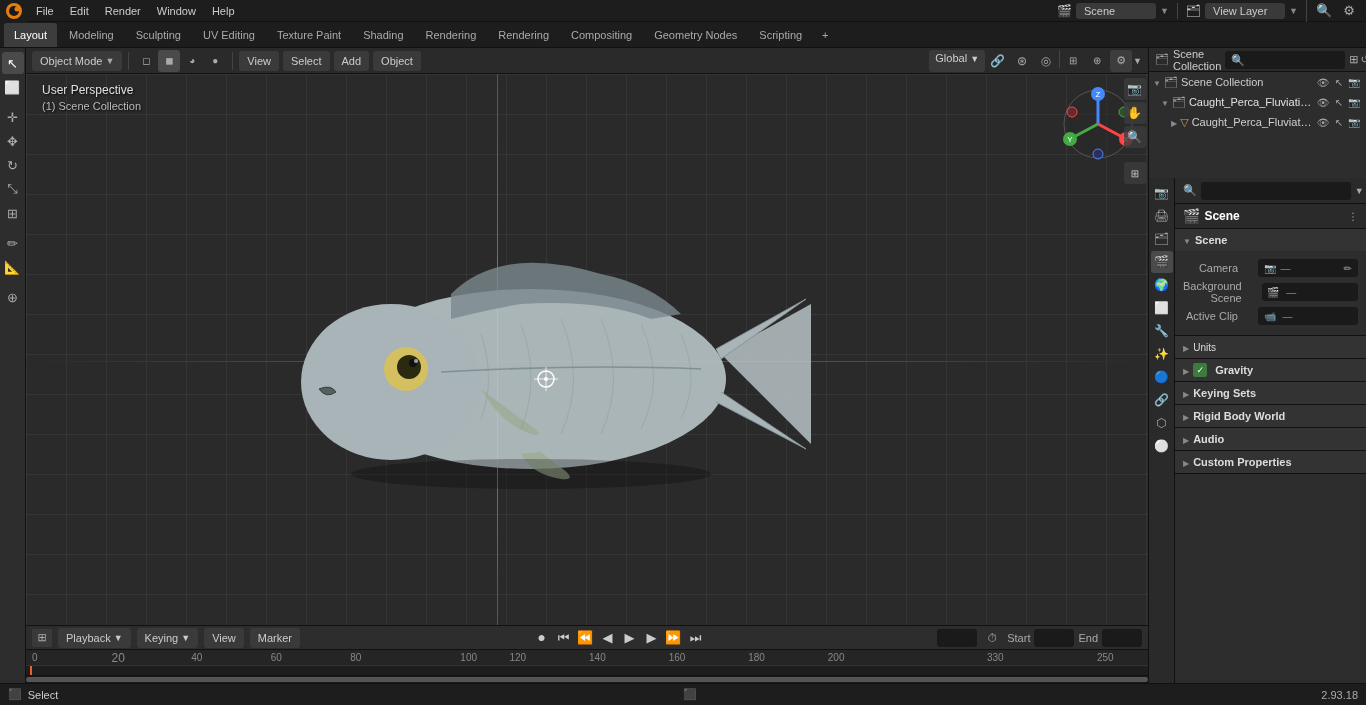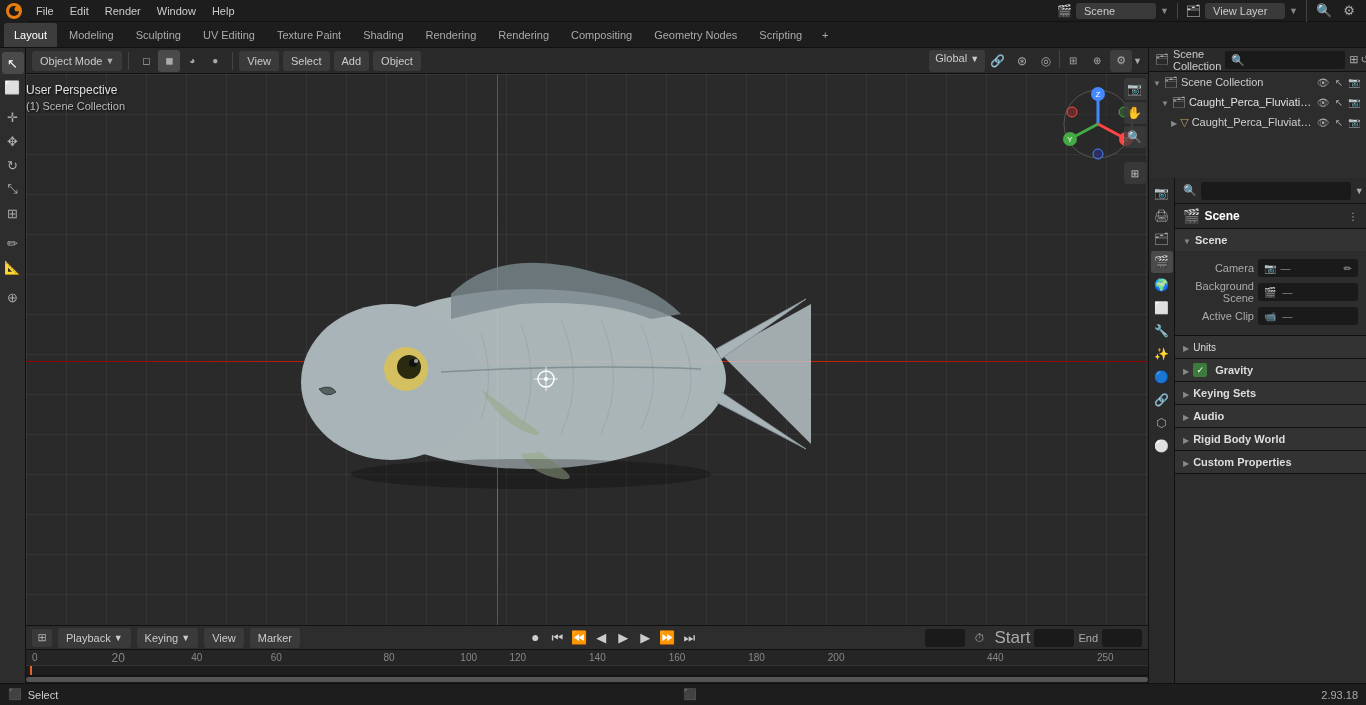--- a/index.html
+++ b/index.html
@@ -187,7 +187,7 @@
     .viewport-corner-info {
       position: absolute;
       top: 8px;
-      left: 0;
+      left: 16px;
       color: #ccc;
       font-size: 11px;
       line-height: 1.4;

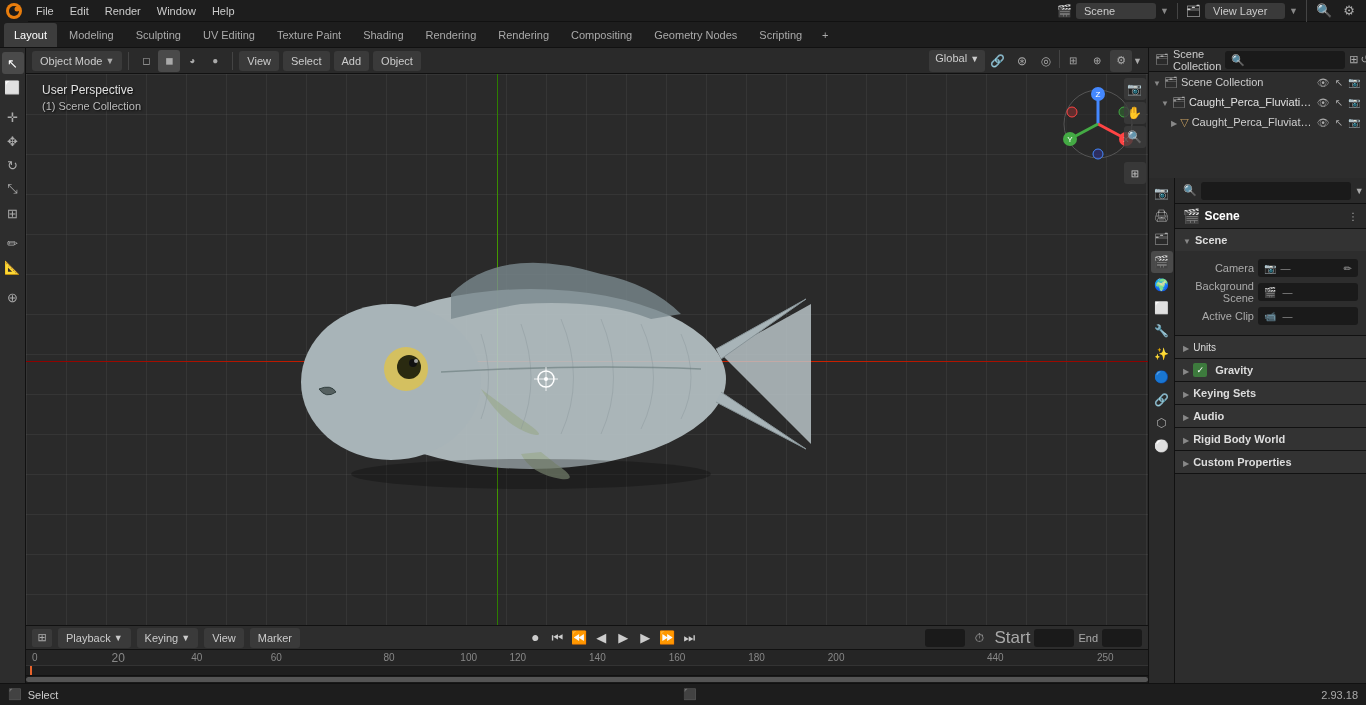--- a/index.html
+++ b/index.html
@@ -383,7 +383,7 @@
       display: flex;
       align-items: center;
       height: 22px;
-      gap: 4px;
+      gap: 20px;
       margin-bottom: 2px;
     }
     .prop-label {

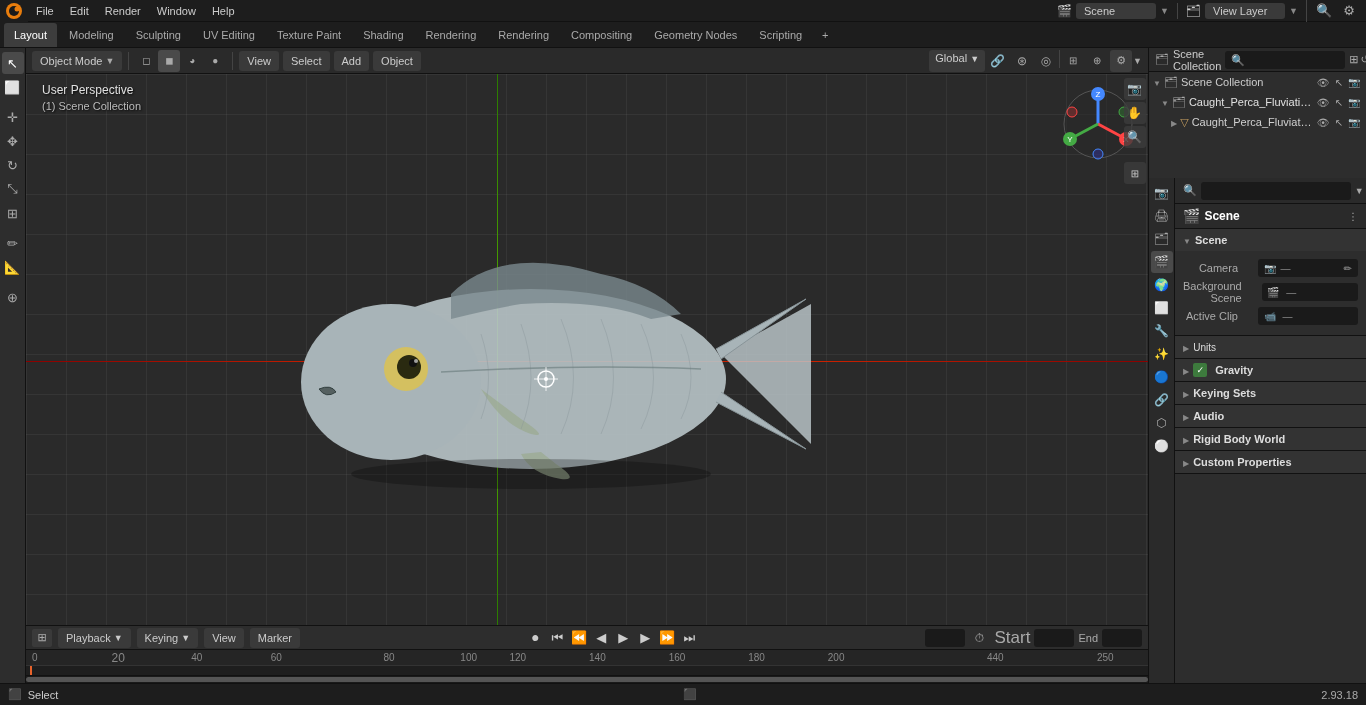--- a/index.html
+++ b/index.html
@@ -894,14 +894,14 @@
         <div class="prop-section">
           <div class="prop-section-header">
             <span class="tri-right"></span>
-            <span style="font-size:11px; color:#ddd; font-weight:bold;">Audio</span>
+            <span style="font-size:11px; color:#ddd; font-weight:bold;">Rigid Body World</span>
           </div>
         </div>
 
         <div class="prop-section">
           <div class="prop-section-header">
             <span class="tri-right"></span>
-            <span style="font-size:11px; color:#ddd; font-weight:bold;">Rigid Body World</span>
+            <span style="font-size:11px; color:#ddd; font-weight:bold;">Audio</span>
           </div>
         </div>
 

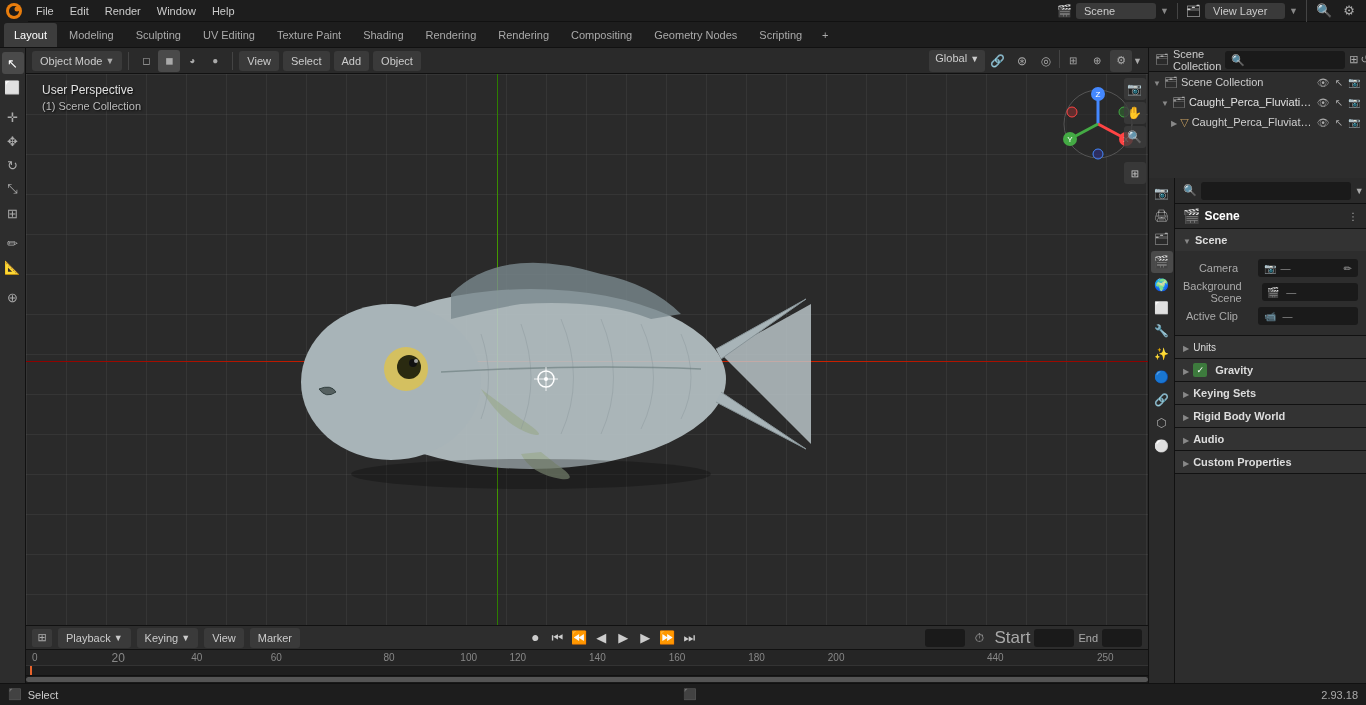--- a/index.html
+++ b/index.html
@@ -712,7 +712,7 @@
         <div style="display:flex; align-items:center; gap:4px;">
           <input class="frame-input" type="text" style="">
           <div class="tool-icon" style="font-size:12px;">⏱</div>
-          <span style="color:#aaa; font-size:17px;">Start</span>
+          <span style="color:#aaa; font-size:11px;">Start</span>
           <input class="frame-input" type="text" style="">
           <span style="color:#aaa; font-size:11px;">End</span>
           <input class="frame-input" type="text" style="">

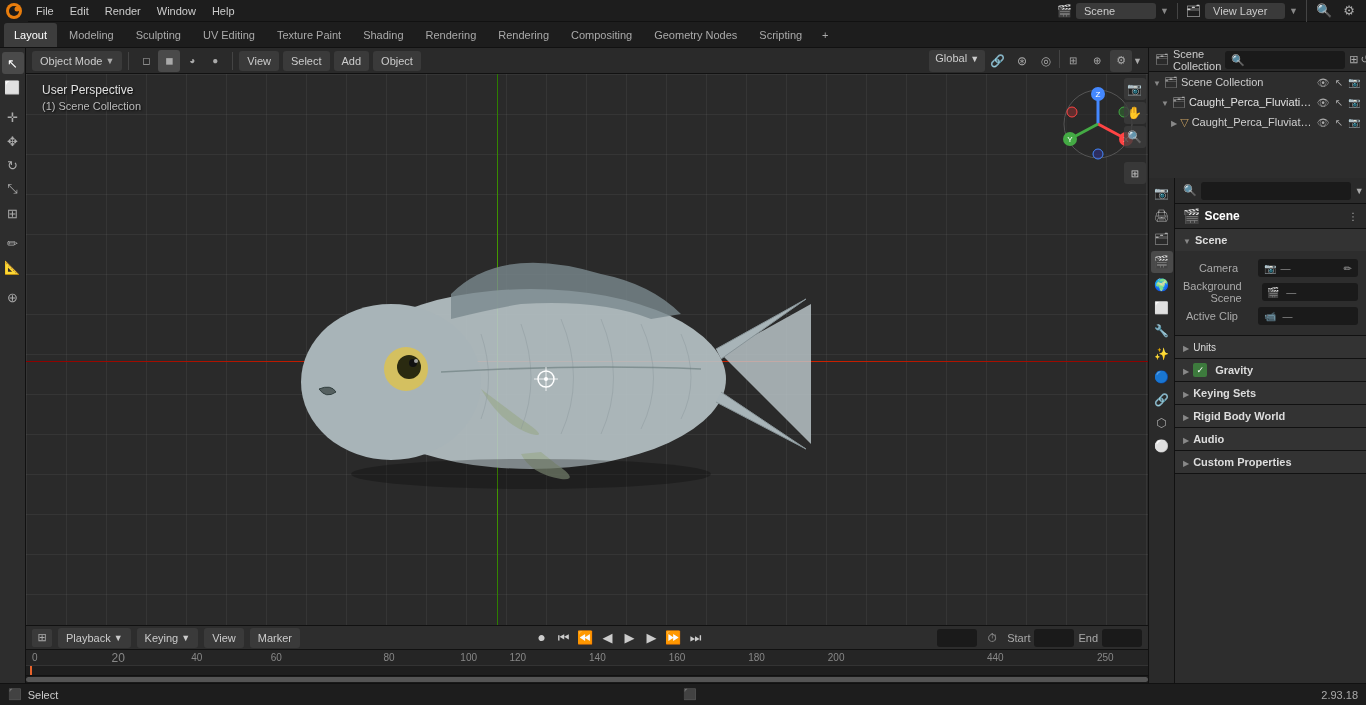--- a/index.html
+++ b/index.html
@@ -728,7 +728,7 @@
                 <span style="font-size: 12px; color: rgb(136, 136, 136); flex: 1 1 0%; text-align: left; padding-left: 2px;">20</span>
                 <span style="font-size: 10px; color: rgb(136, 136, 136); flex: 1 1 0%; text-align: left; padding-left: 2px;">40</span>
                 <span style="font-size: 10px; color: rgb(136, 136, 136); flex: 1 1 0%; text-align: left; padding-left: 2px;">60</span>
-                <span style="font-size: 10px; color: rgb(136, 136, 136); flex: 1 1 0%; text-align: center; padding-left: 2px;">80</span>
+                <span style="font-size: 10px; color: rgb(136, 136, 136); flex: 1 1 0%; text-align: left; padding-left: 2px;">80</span>
                 <span style="font-size: 10px; color: rgb(136, 136, 136); flex: 1 1 0%; text-align: center; padding-left: 2px;">100</span>
                 <span style="font-size: 10px; color: rgb(136, 136, 136); flex: 1 1 0%; text-align: left; padding-left: 2px;">120</span>
                 <span style="font-size: 10px; color: rgb(136, 136, 136); flex: 1 1 0%; text-align: left; padding-left: 2px;">140</span>

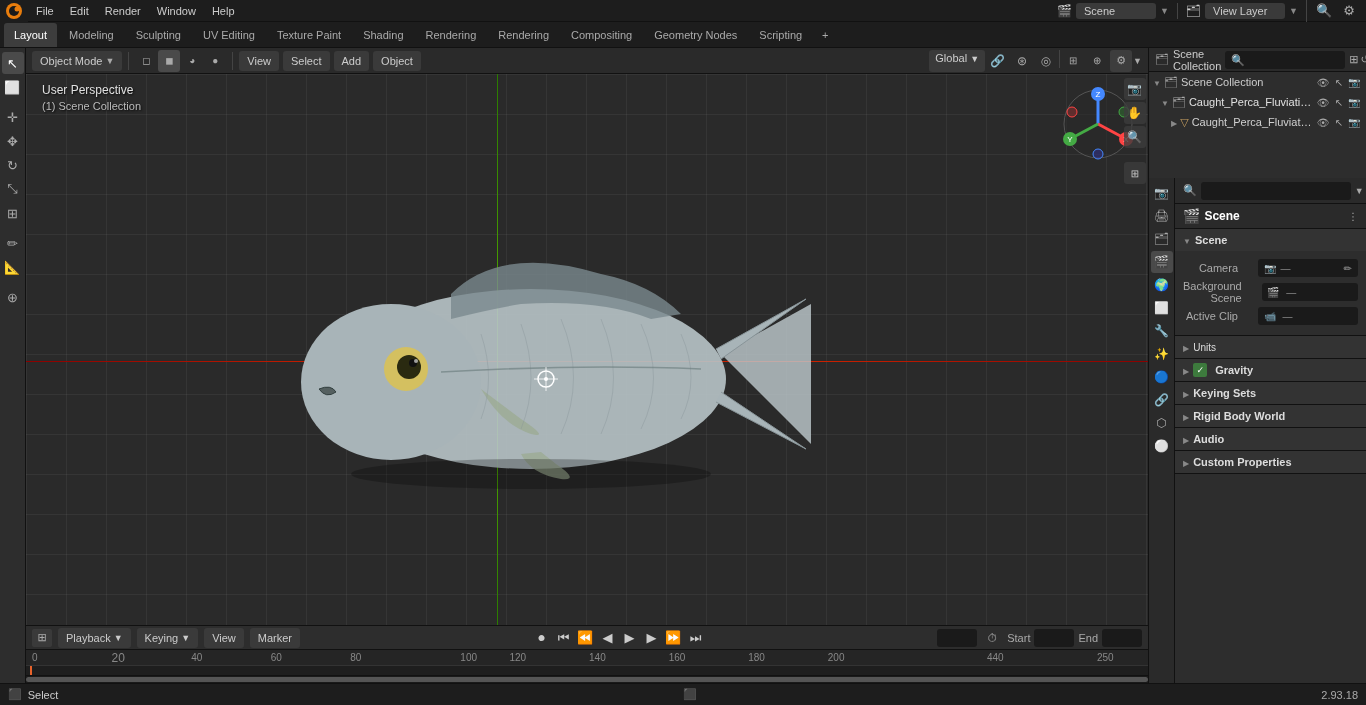--- a/index.html
+++ b/index.html
@@ -736,7 +736,7 @@
                 <span style="font-size: 10px; color: rgb(136, 136, 136); flex: 1 1 0%; text-align: left; padding-left: 2px;">180</span>
                 <span style="font-size: 10px; color: rgb(136, 136, 136); flex: 1 1 0%; text-align: left; padding-left: 2px;">200</span>
                 <span style="font-size: 10px; color: rgb(136, 136, 136); flex: 1 1 0%; text-align: left; padding-left: 2px; margin-top: 48px;">220</span>
-                <span style="font-size: 10px; color: rgb(136, 136, 136); flex: 1 1 0%; text-align: left; padding-left: 2px;">440</span>
+                <span style="font-size: 10px; color: rgb(136, 136, 136); flex: 1 1 0%; text-align: left; padding-left: 2px;">330</span>
                 <span style="font-size: 10px; color: rgb(136, 136, 136); flex: 1 1 0%; text-align: center; padding-left: 2px;">250</span>
               </div>
           </div>

